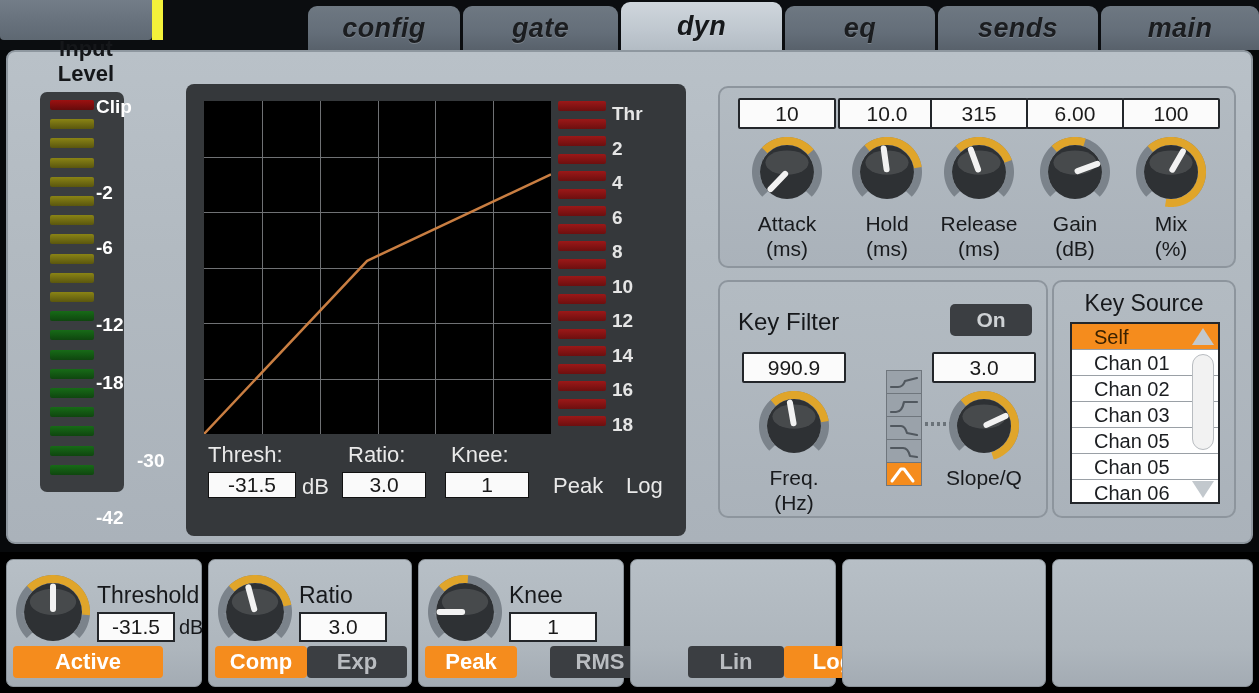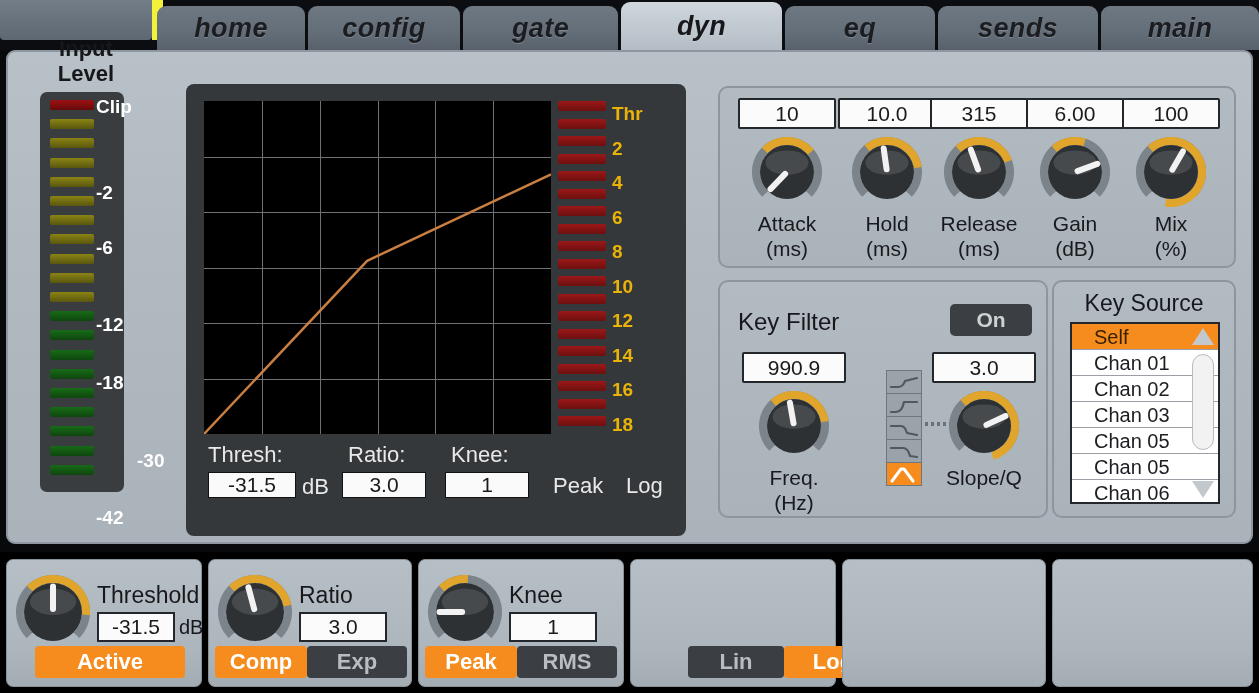--- a/index.html
+++ b/index.html
@@ -179,9 +179,6 @@
   <div class="tabbar">
     <div class="corner-panel"></div>
     <div class="corner-yellow"></div>
-    <div class="tab t0">
-        <span>home</span>
-      </div>
     <div class="tab t1">
         <span>config</span>
       </div>

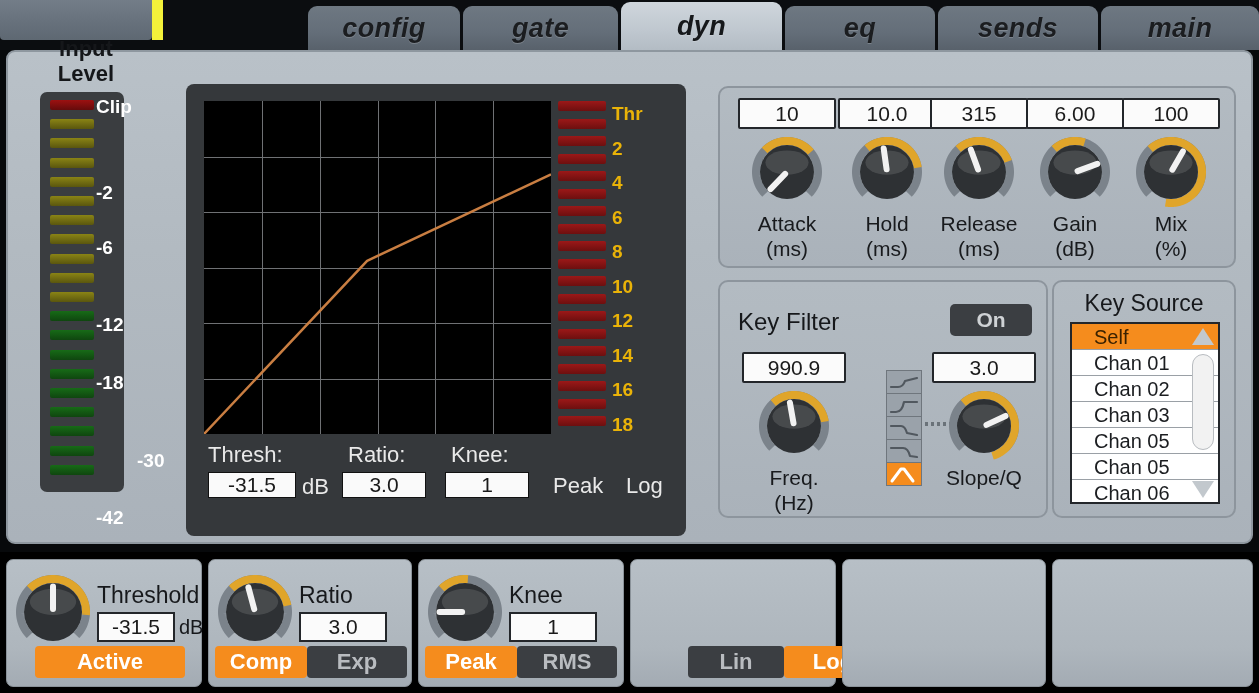--- a/index.html
+++ b/index.html
@@ -75,7 +75,7 @@
   .grmeter { position: absolute; left: 372px; top: 17px; width: 60px; height: 334px; }
   .grseg { position: absolute; left: 0; width: 48px; height: 10px; background: #8e1414; border-radius: 2px;
            background: linear-gradient(180deg,#9c1818,#6d0f0f); }
-  .grlabel { position: absolute; left: 54px; color: #eab308; font-size: 19px; font-weight: bold; }
+  .grlabel { position: absolute; left: 54px; color: #e5e5e5; font-size: 19px; font-weight: bold; }
 
   .gp-row { position: absolute; left: 16px; top: 358px; width: 470px; height: 80px; }
   .gp-lab { position: absolute; color: #e9e9e9; font-size: 22px; }

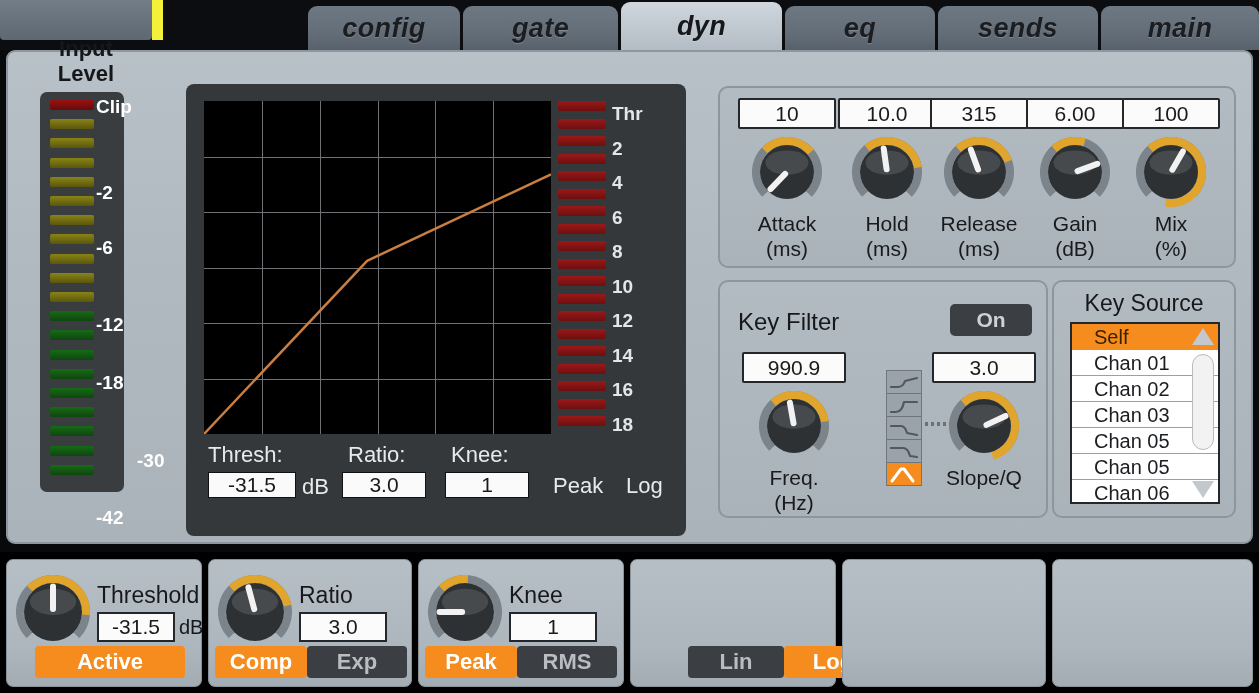--- a/index.html
+++ b/index.html
@@ -478,7 +478,7 @@
         <div class="bfield" style="left: 90px; top: 52px; width: 78px;">-31.5</div>
         <div class="bunit" style="left: 172px; top: 56px;">dB</div>
         <div class="btogs" style="left: 6px;">
-          <div class="btog on" style="width: 150px; margin-left: 22px;">Active</div>
+          <div class="btog on" style="width: 150px;">Active</div>
         </div>
       </div>
       <div class="bcell b1">

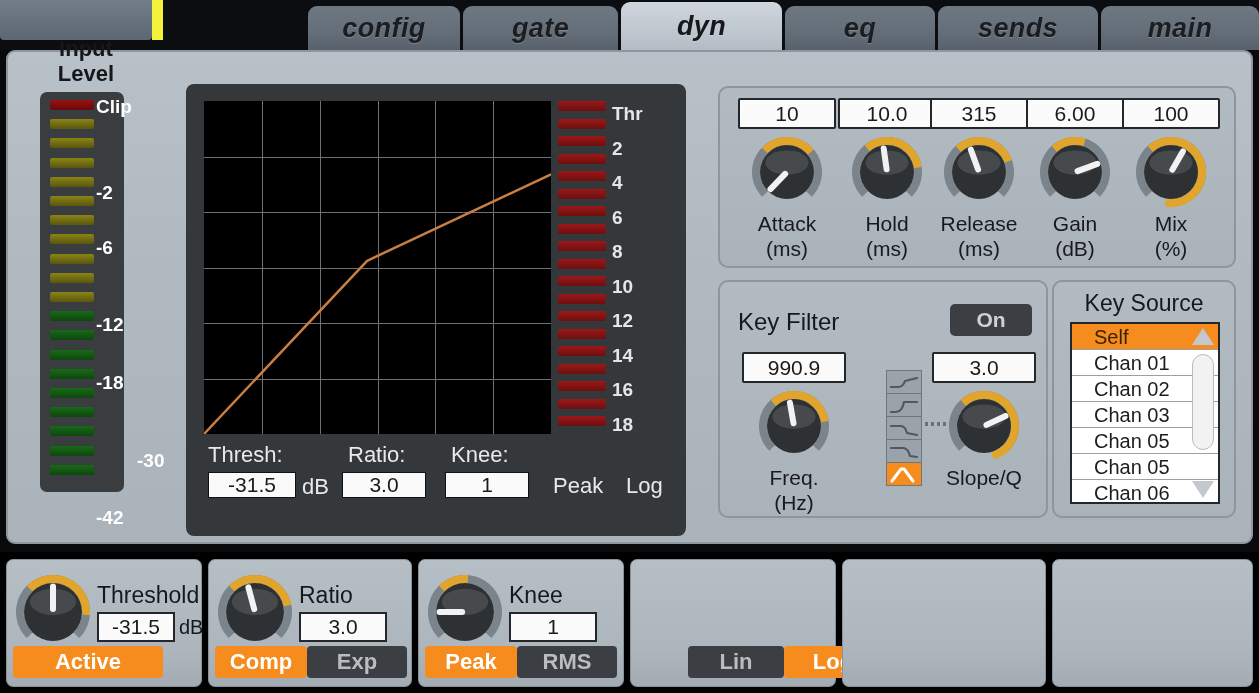--- a/index.html
+++ b/index.html
@@ -512,7 +512,7 @@
         <div class="bfield" style="left: 90px; top: 52px; width: 88px;">1</div>
         <div class="btogs" style="left: 6px;">
           <div class="btog on" style="width: 92px;">Peak</div>
-          <div class="btog off" style="width: 100px;">RMS</div>
+          <div class="btog off" style="width: 100px; margin-left: 33px;">RMS</div>
         </div>
       </div>
       <div class="bcell b3">

